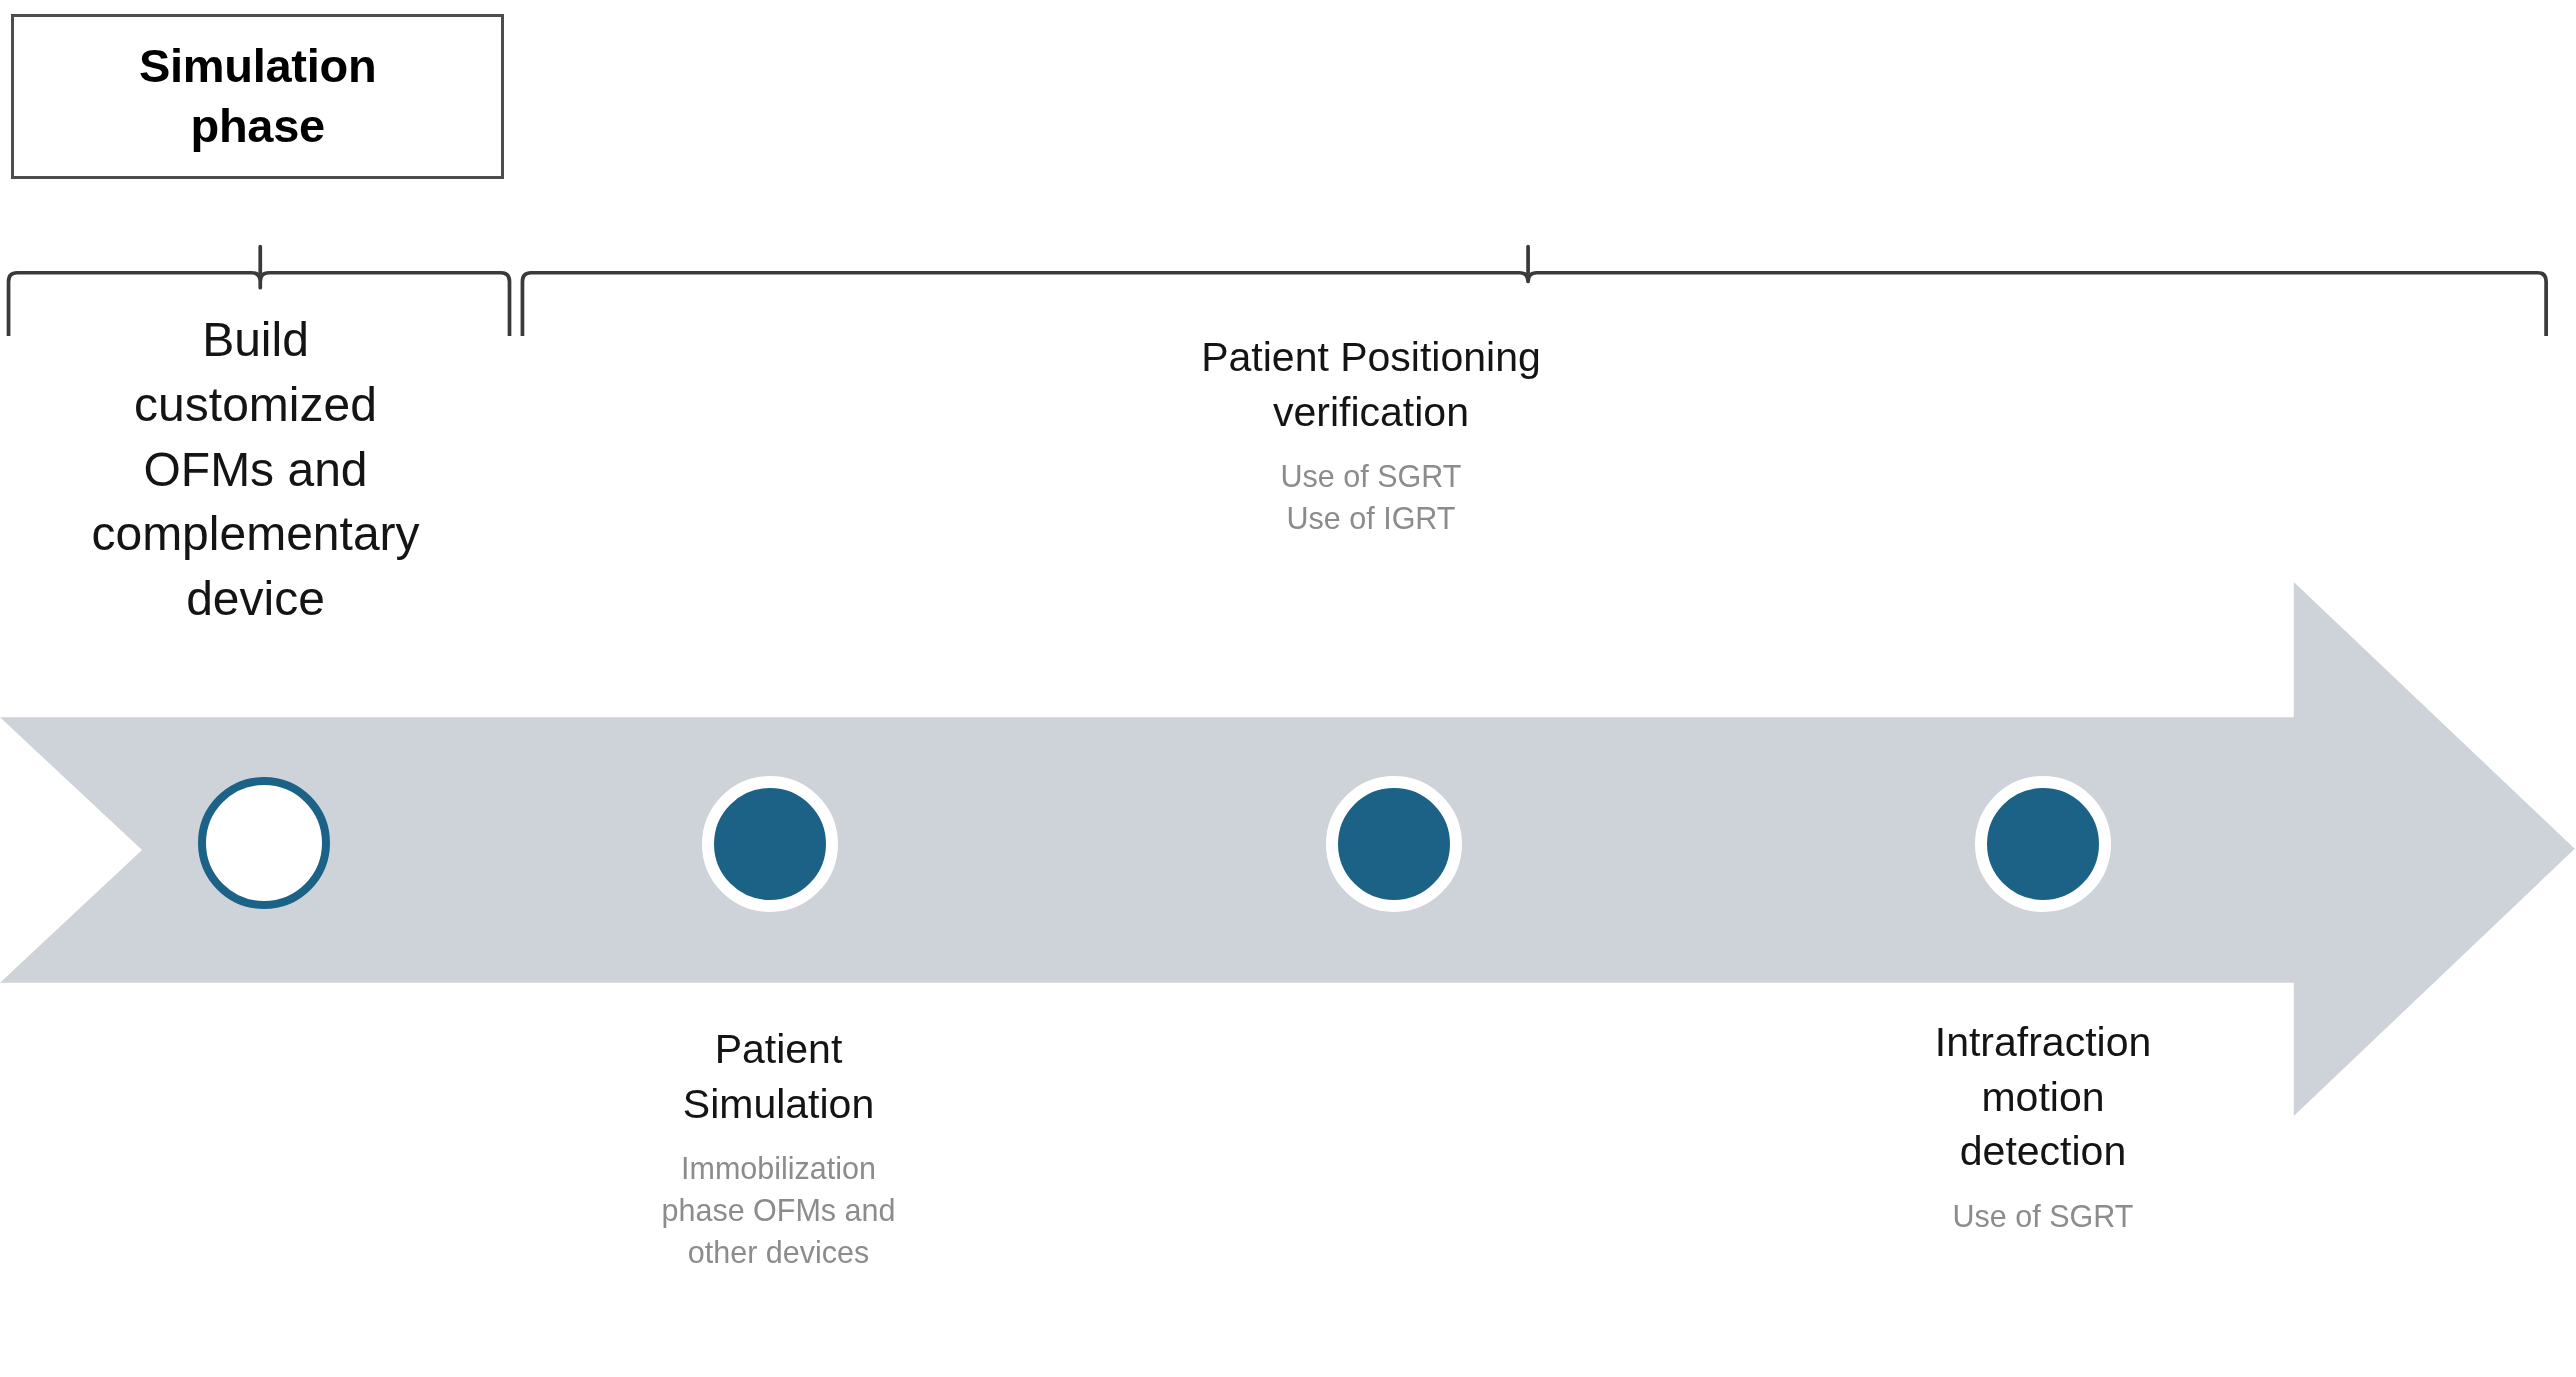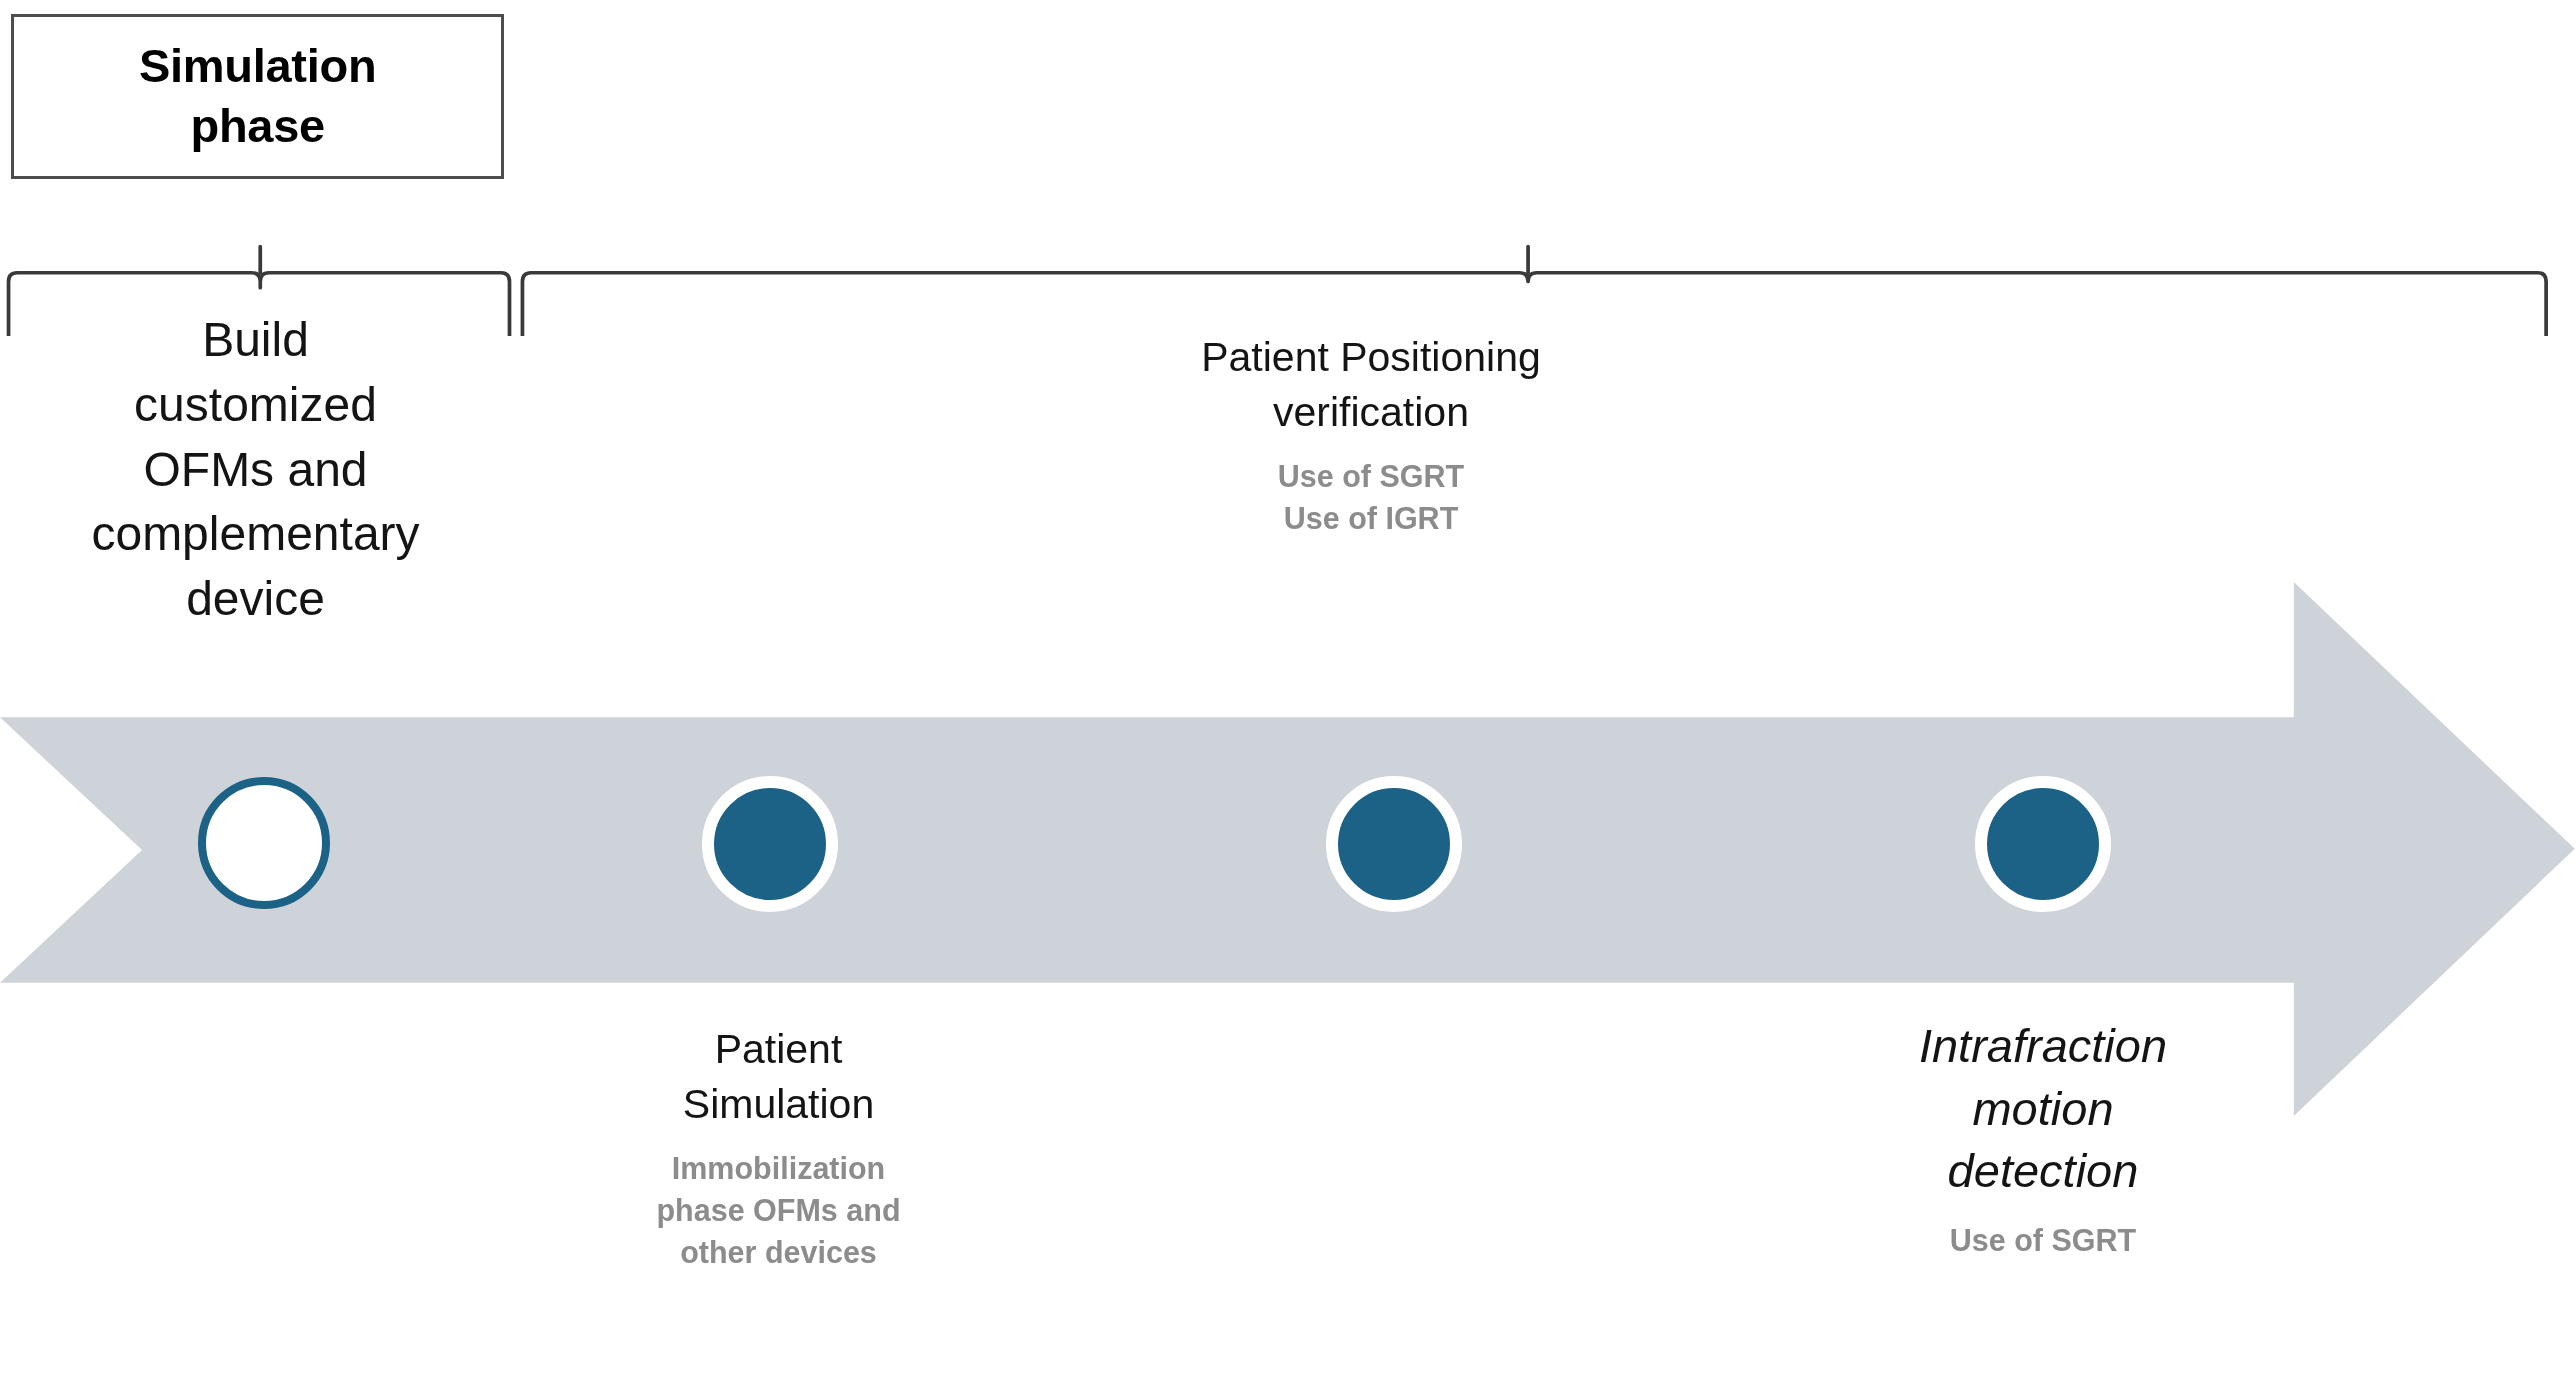--- a/index.html
+++ b/index.html
@@ -101,7 +101,7 @@
     color: #8c8c8c;
     white-space: pre-line;
   }
-  .callout .subline.gap-top { margin-top: 16px; font-weight: bold; }
+  .callout .subline.gap-top { margin-top: 16px; }
 
   #callout-build {
     left: 0px;

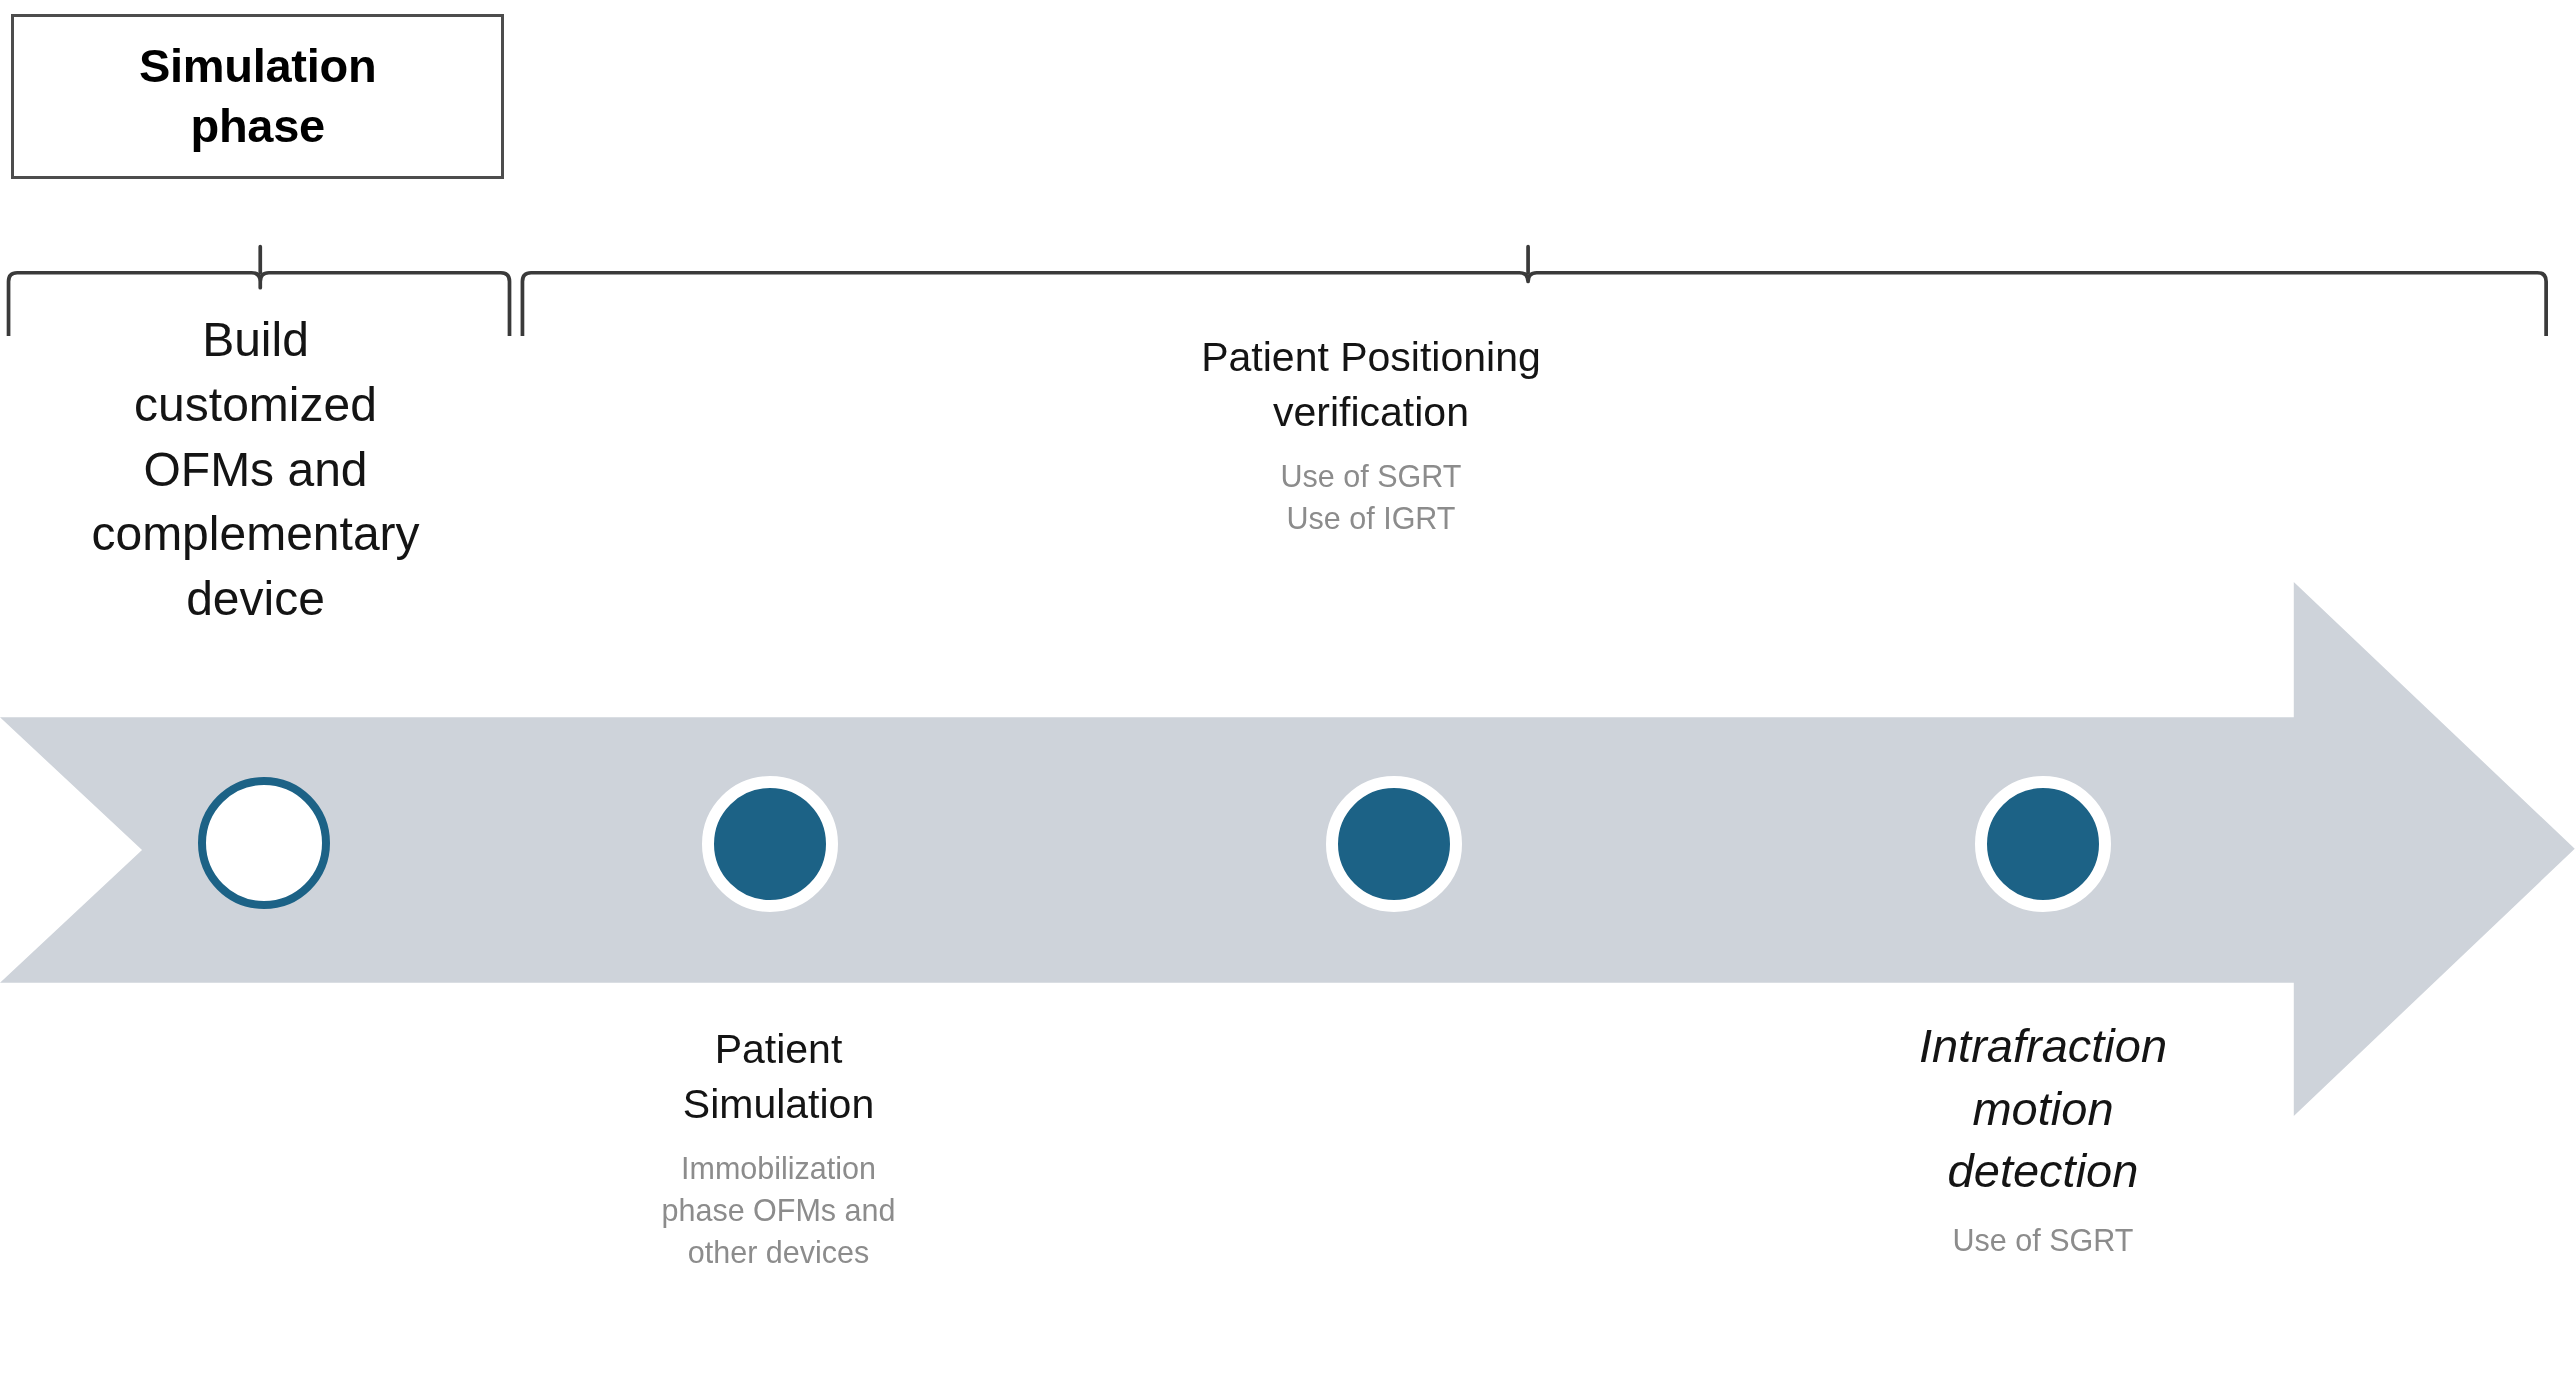--- a/index.html
+++ b/index.html
@@ -129,7 +129,7 @@
     top: 1015px;
     width: 436px;
   }
-  #callout-intrafraction .headline { font-size: 47px; font-style: italic; }
+  #callout-intrafraction .headline { font-size: 41px; }
 </style>
 </head>
 <body>

